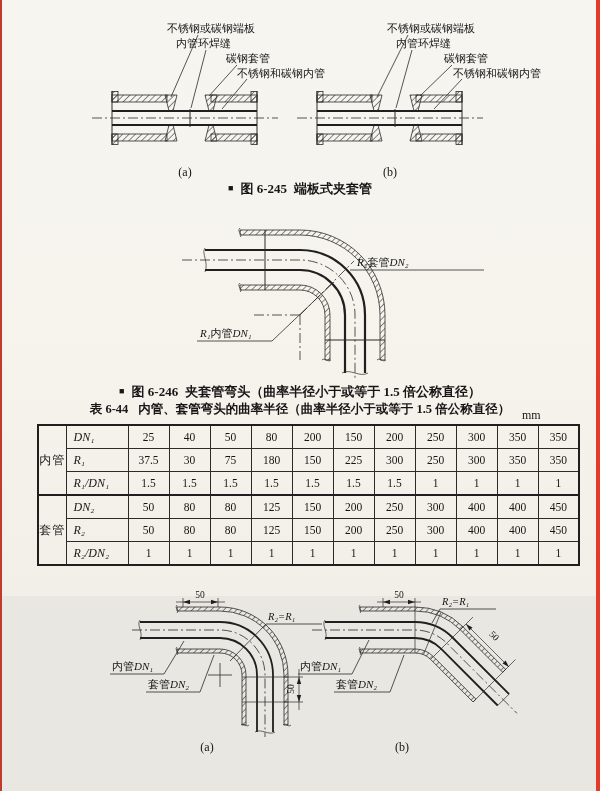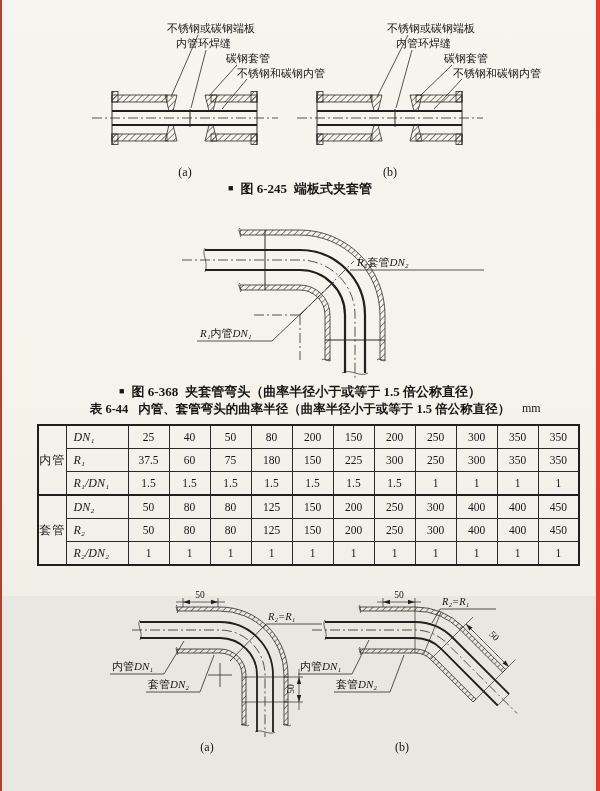--- a/index.html
+++ b/index.html
@@ -155,7 +155,7 @@
   </div>
 
   <div class="caption" style="top:383px">
-    <span class="mk">■</span><span class="no">图 6-368</span><span>夹套管弯头（曲率半径小于或等于 1.5 倍公称直径）</span>
+    <span class="mk">■</span><span class="no">图 6-246</span><span>夹套管弯头（曲率半径小于或等于 1.5 倍公称直径）</span>
   </div>
 
   <div class="ttitle">

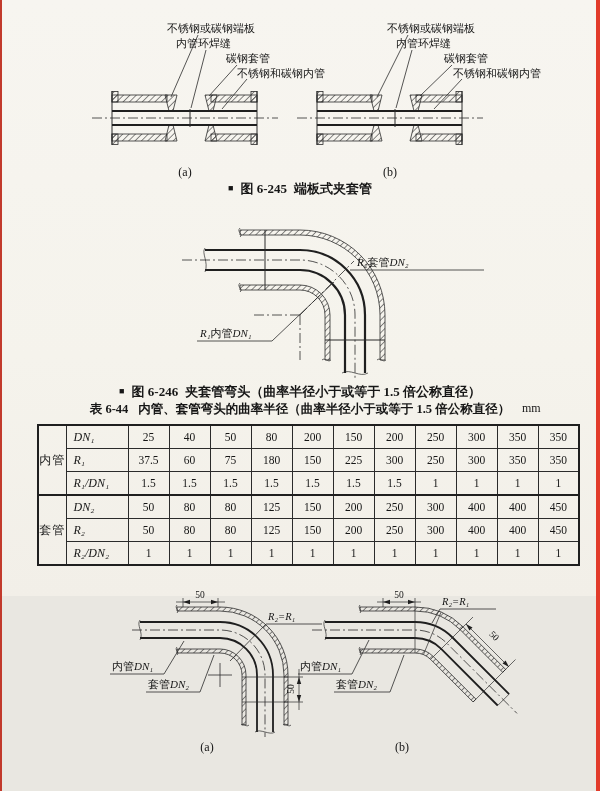--- a/index.html
+++ b/index.html
@@ -29,7 +29,7 @@
   .caption .no{margin-right:7px;}
   .ttitle{position:absolute;left:0;top:401px;width:600px;text-align:center;font-weight:bold;font-size:12.5px;}
   .ttitle .pfx{margin-right:10px;}
-  .ttitle .unit{position:absolute;left:522px;top:0;font-weight:normal;font-size:12px;}
+  .ttitle .unit{position:absolute;left:522px;top:7px;font-weight:normal;font-size:12px;}
   .wm{position:absolute;left:434px;top:317px;width:126px;text-align:center;color:#a6b3e2;line-height:1.5;}
   .wm .w1{font-size:13px;letter-spacing:7px;text-indent:7px;}
   .wm .w2{font-size:16px;color:#9cabdf;letter-spacing:1px;}

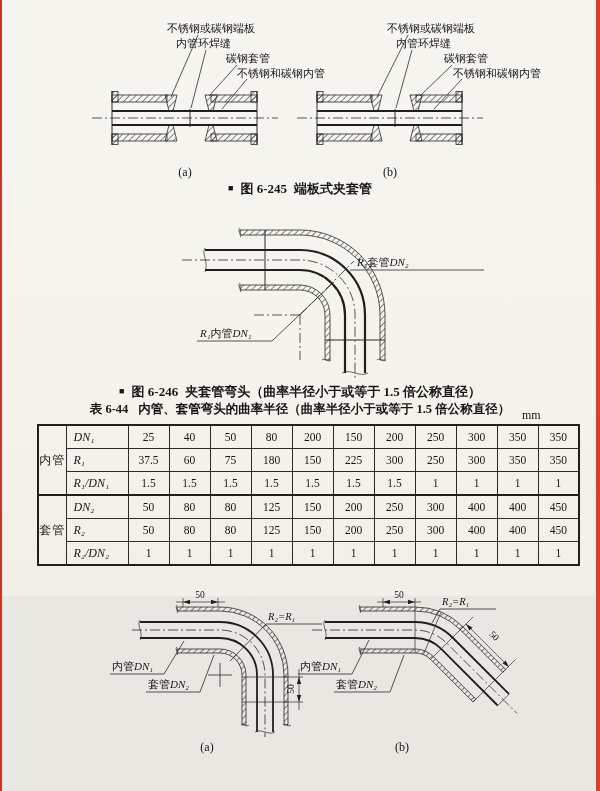--- a/index.html
+++ b/index.html
@@ -198,7 +198,7 @@
     <tr>
       <td class="rh">R₁</td>
       <td>37.5</td>
-      <td>60</td>
+      <td>30</td>
       <td>75</td>
       <td>180</td>
       <td>150</td>

